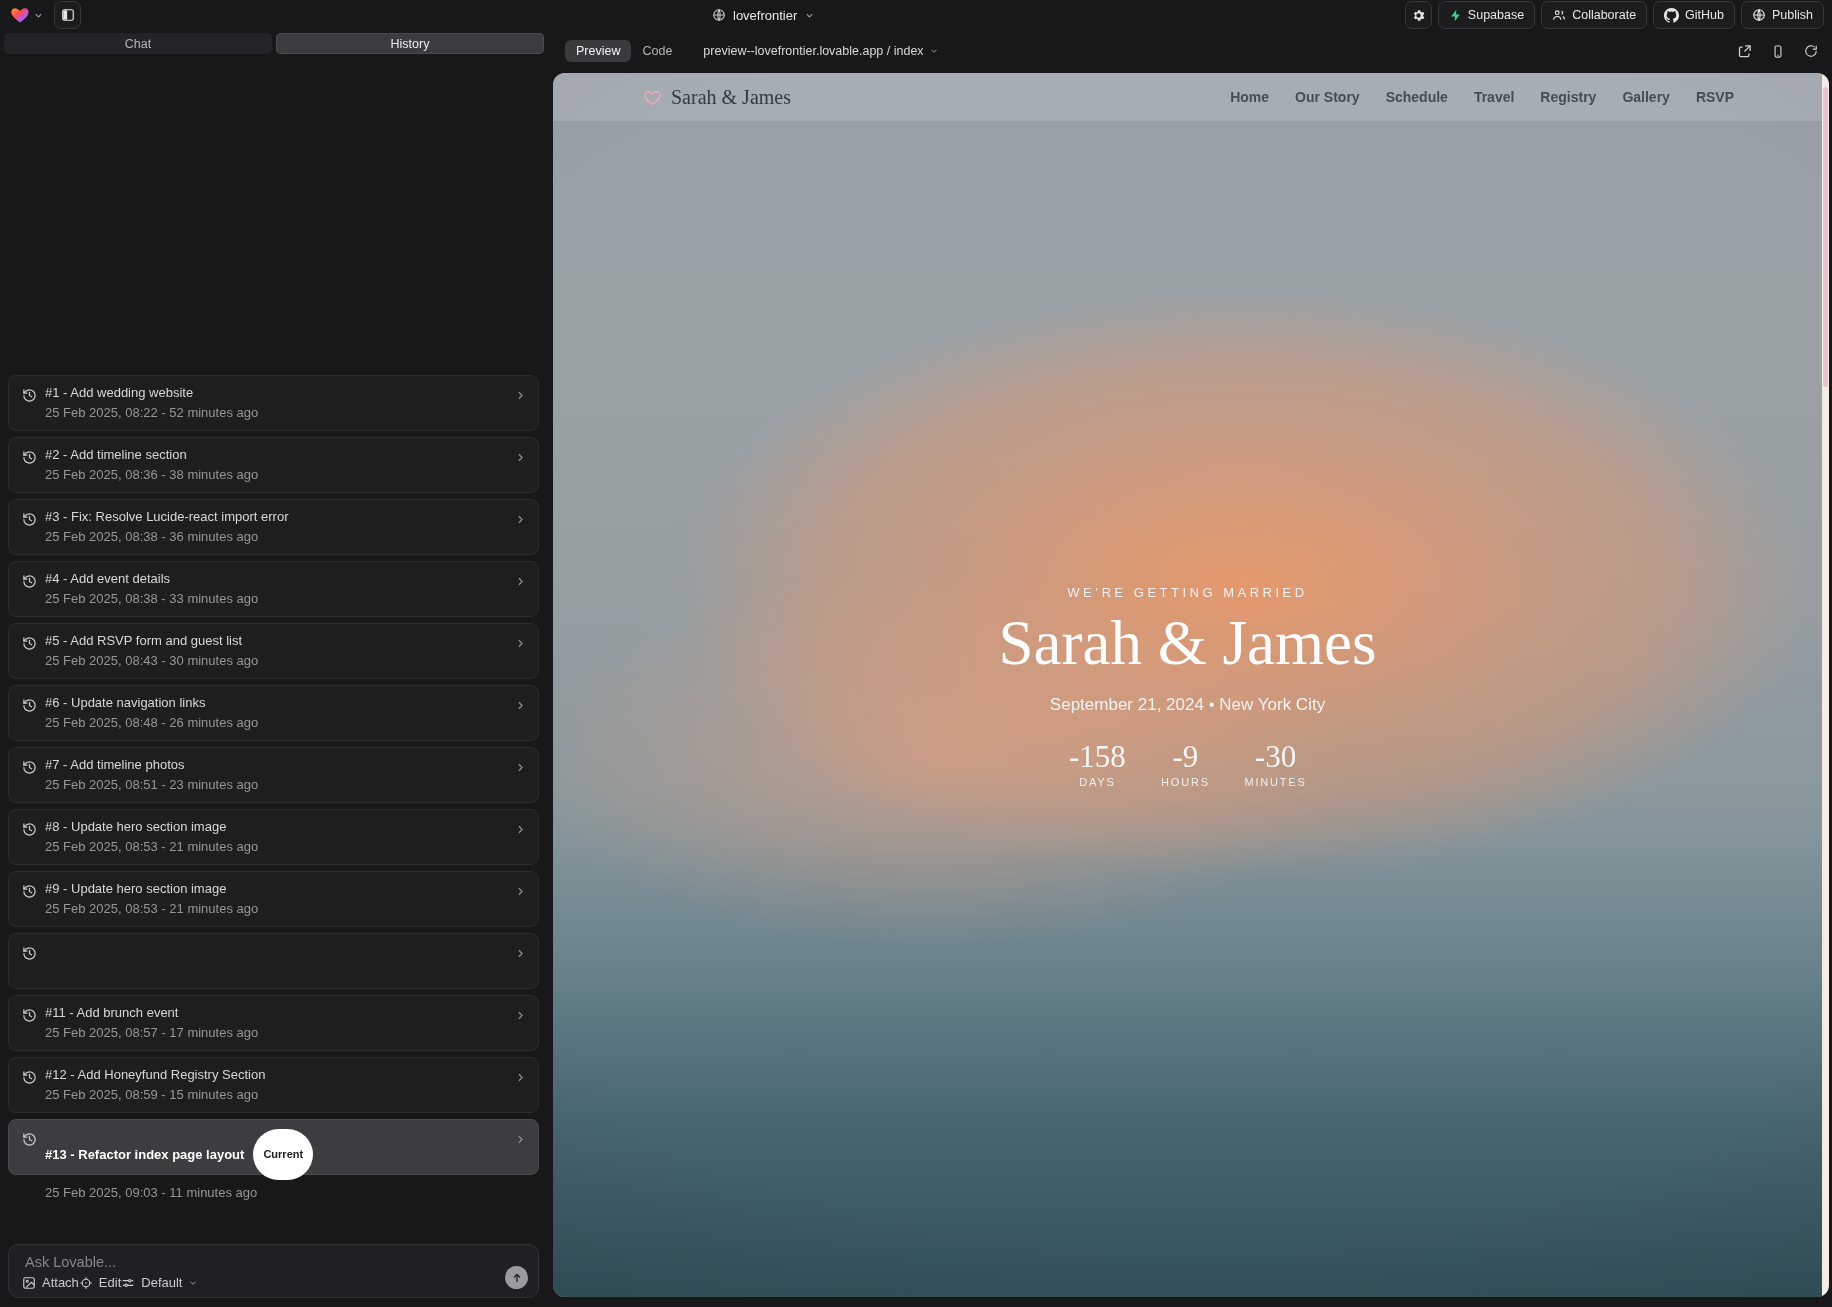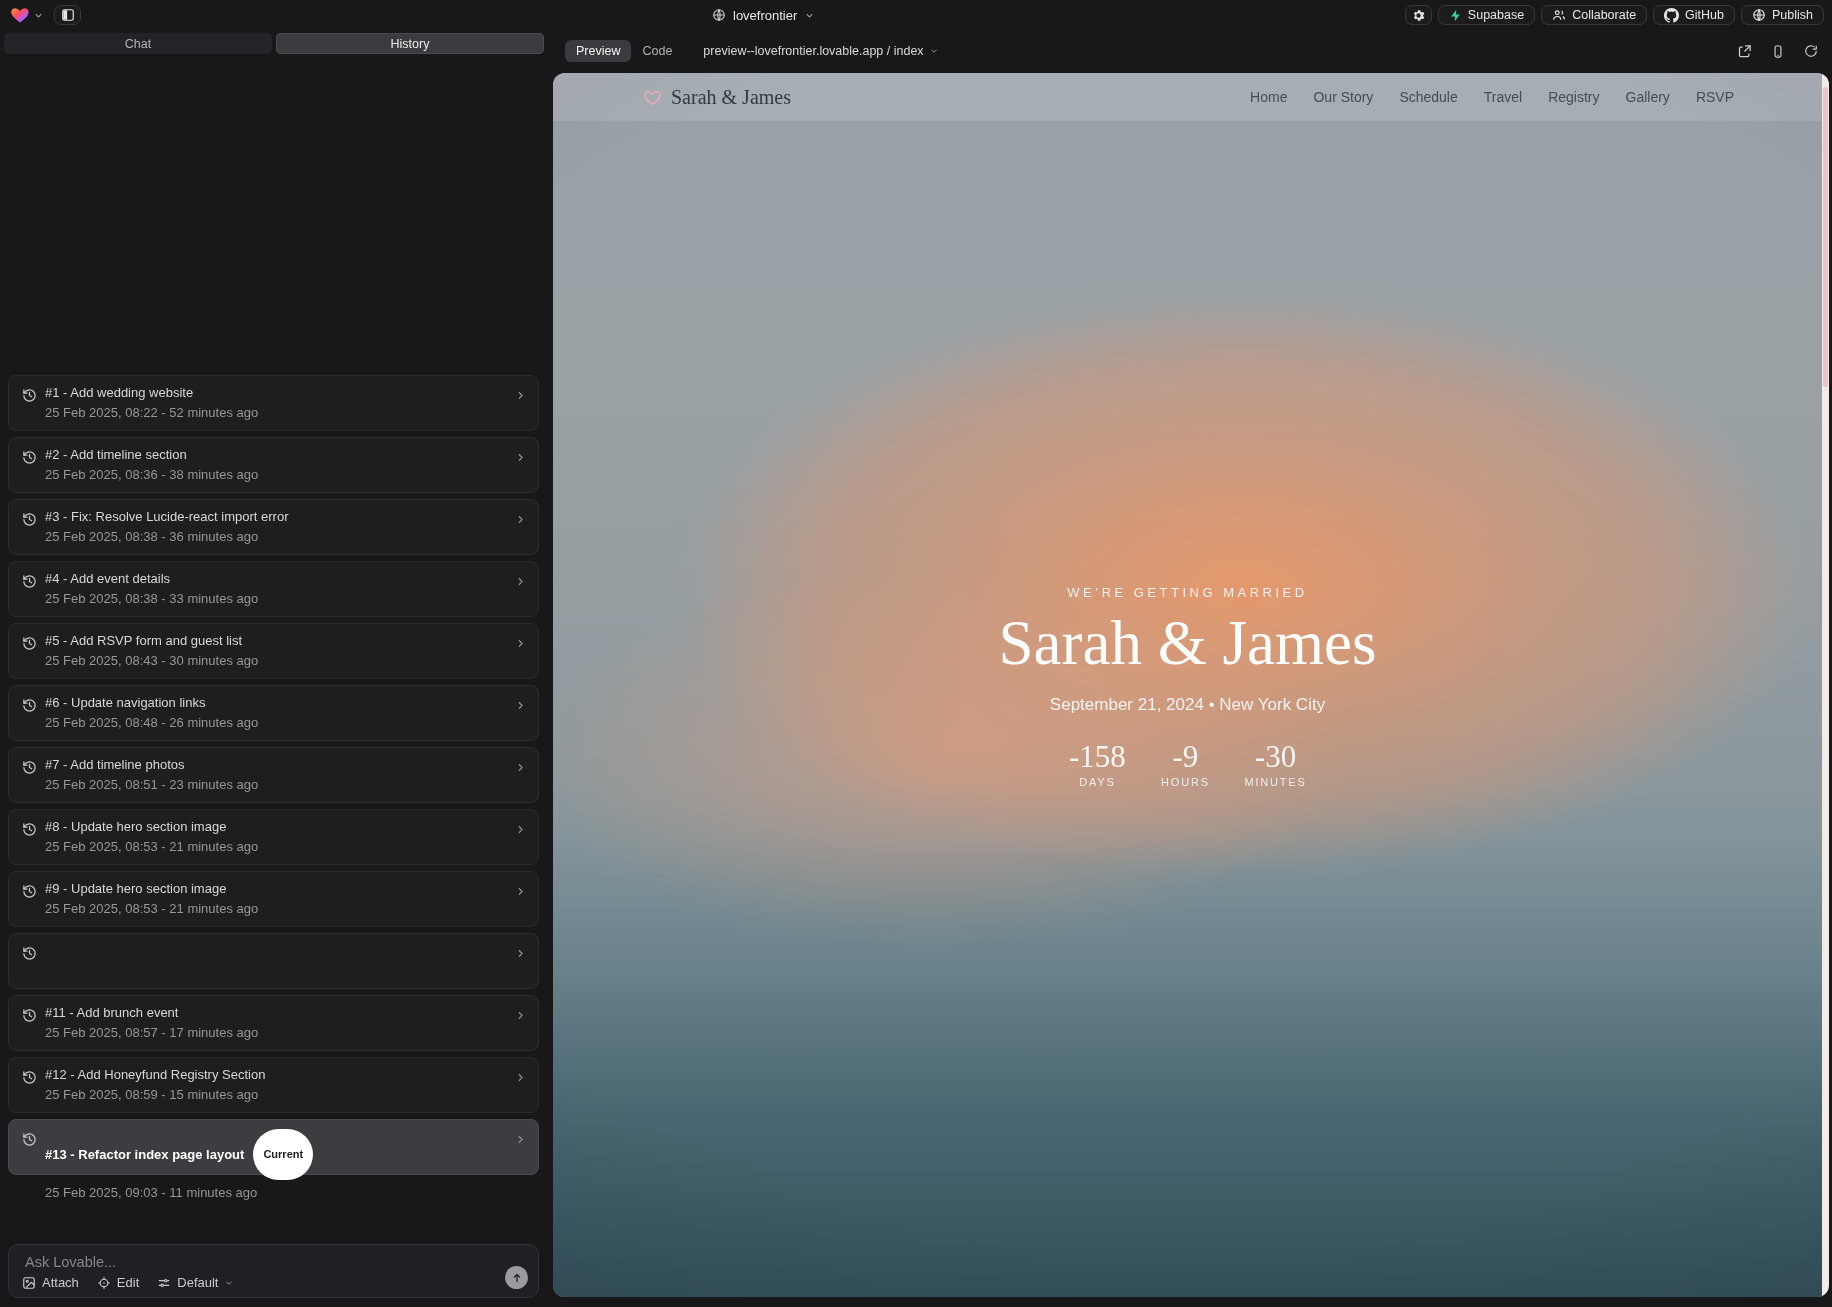--- a/index.html
+++ b/index.html
@@ -13,7 +13,7 @@
   .tb-left{position:absolute;left:10px;top:0;height:30px;display:flex;align-items:center;gap:4px;}
   .tb-center{position:absolute;left:712px;top:0;height:30px;display:flex;align-items:center;gap:7px;color:#e8e8ea;font-size:13px;}
   .tb-right{position:absolute;right:8px;top:0;height:30px;display:flex;align-items:center;gap:6px;}
-  .tb-btn{height:20px;border:1px solid #37373b;border-radius:7px;background:#1c1c1f;color:#e6e6e8;
+  .tb-btn{height:28px;border:1px solid #37373b;border-radius:7px;background:#1c1c1f;color:#e6e6e8;
           font-size:12.5px;display:inline-flex;align-items:center;gap:6px;padding:0 10px;cursor:pointer;}
   .tb-iconbtn{width:27px;padding:0;justify-content:center;}
   .chev{color:#9a9a9e;}

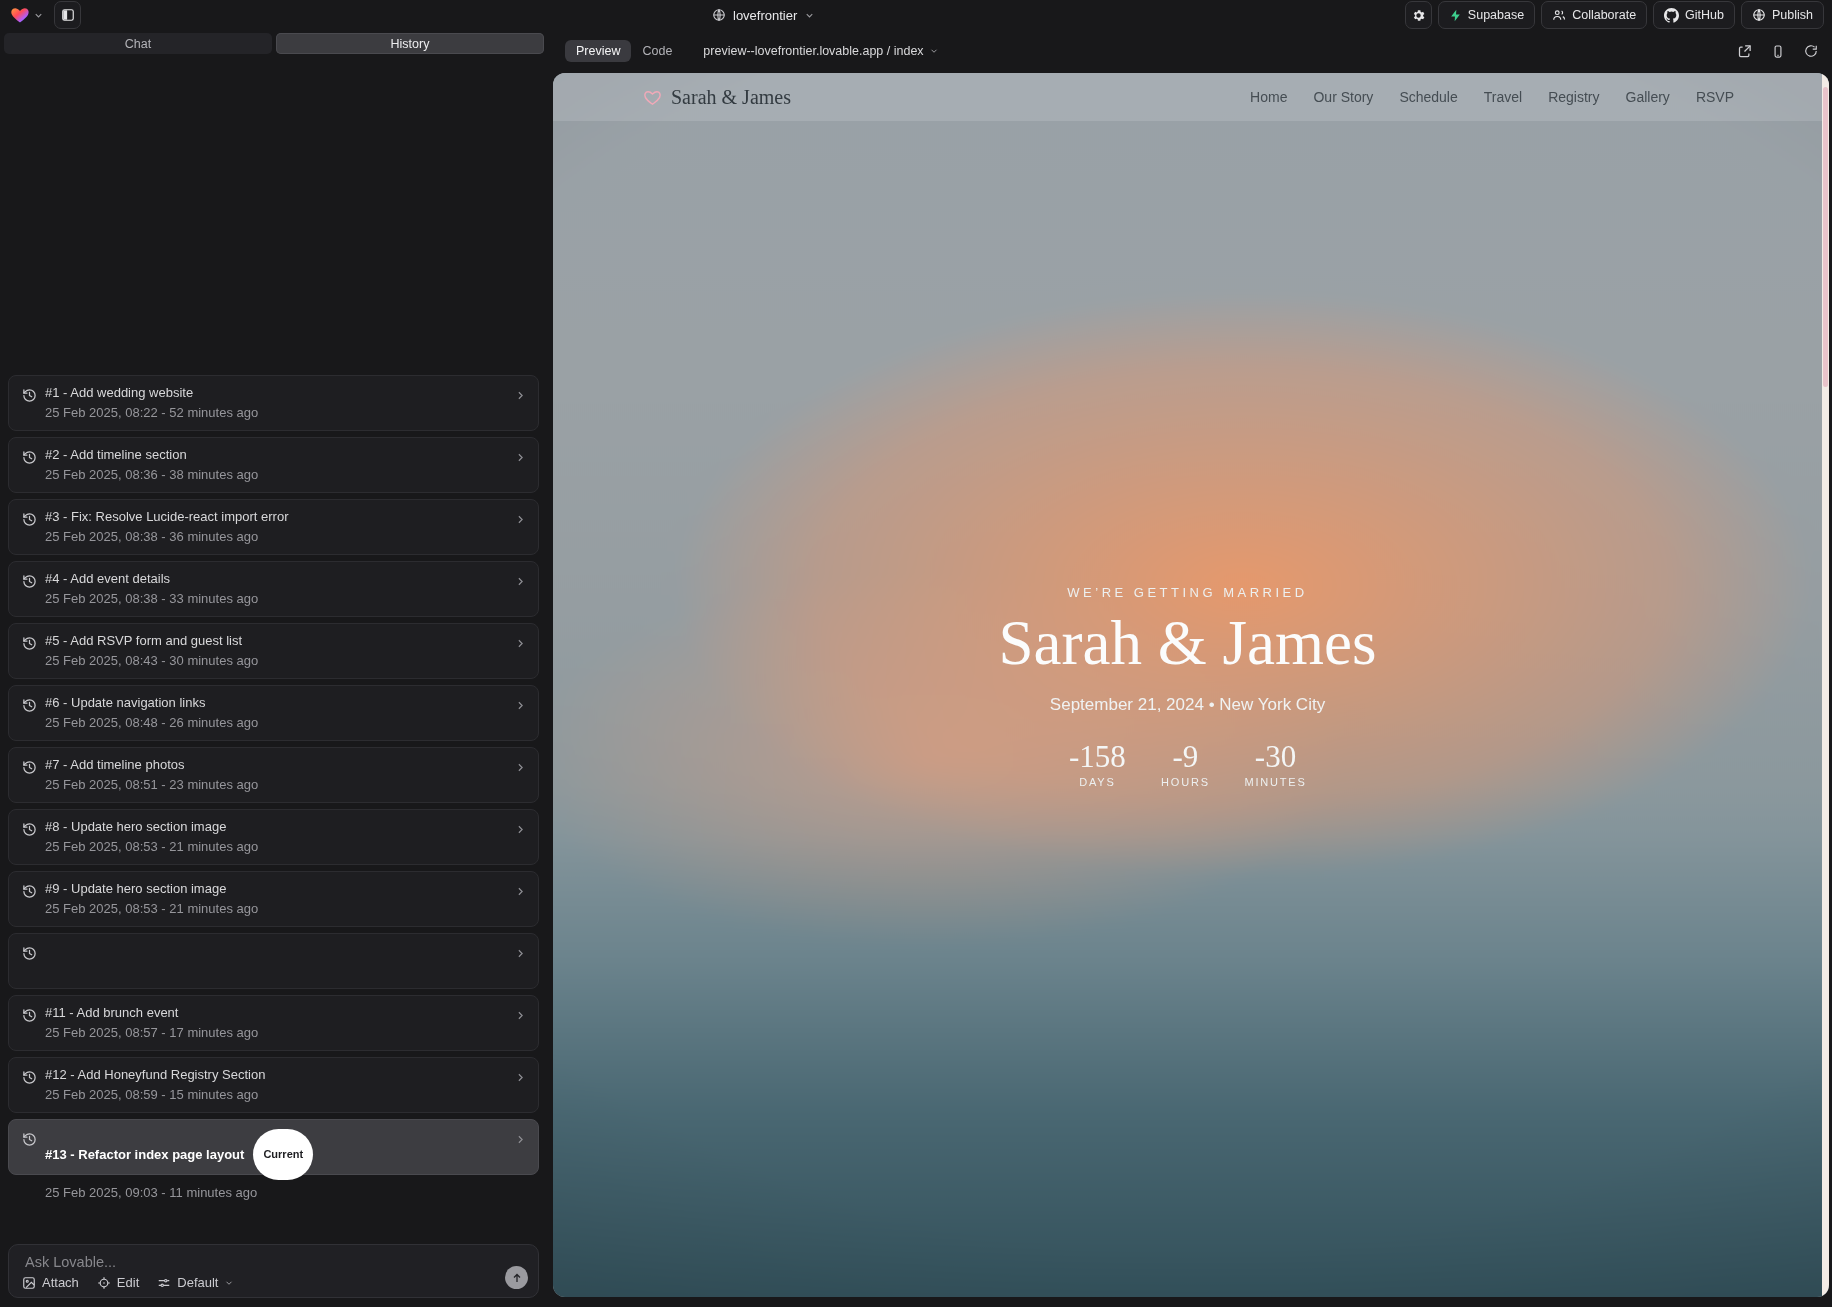--- a/index.html
+++ b/index.html
@@ -80,7 +80,7 @@
   .brand{display:flex;align-items:center;gap:9px;font-family:"Liberation Serif",serif;
          font-size:20px;color:#333b41;}
   .site-nav{display:flex;gap:26px;font-size:14px;color:#454d53;}
-  .site-nav span{cursor:pointer;}
+  .site-nav span{cursor:pointer;font-weight:bold;}
   .hero{position:absolute;top:512px;left:0;right:7px;text-align:center;}
   .eyebrow{font-size:13px;letter-spacing:3.5px;color:#edf0f0;}
   .hero-title{font-family:"Liberation Serif",serif;font-size:63px;line-height:1;margin-top:12px;color:#fbfcfc;}

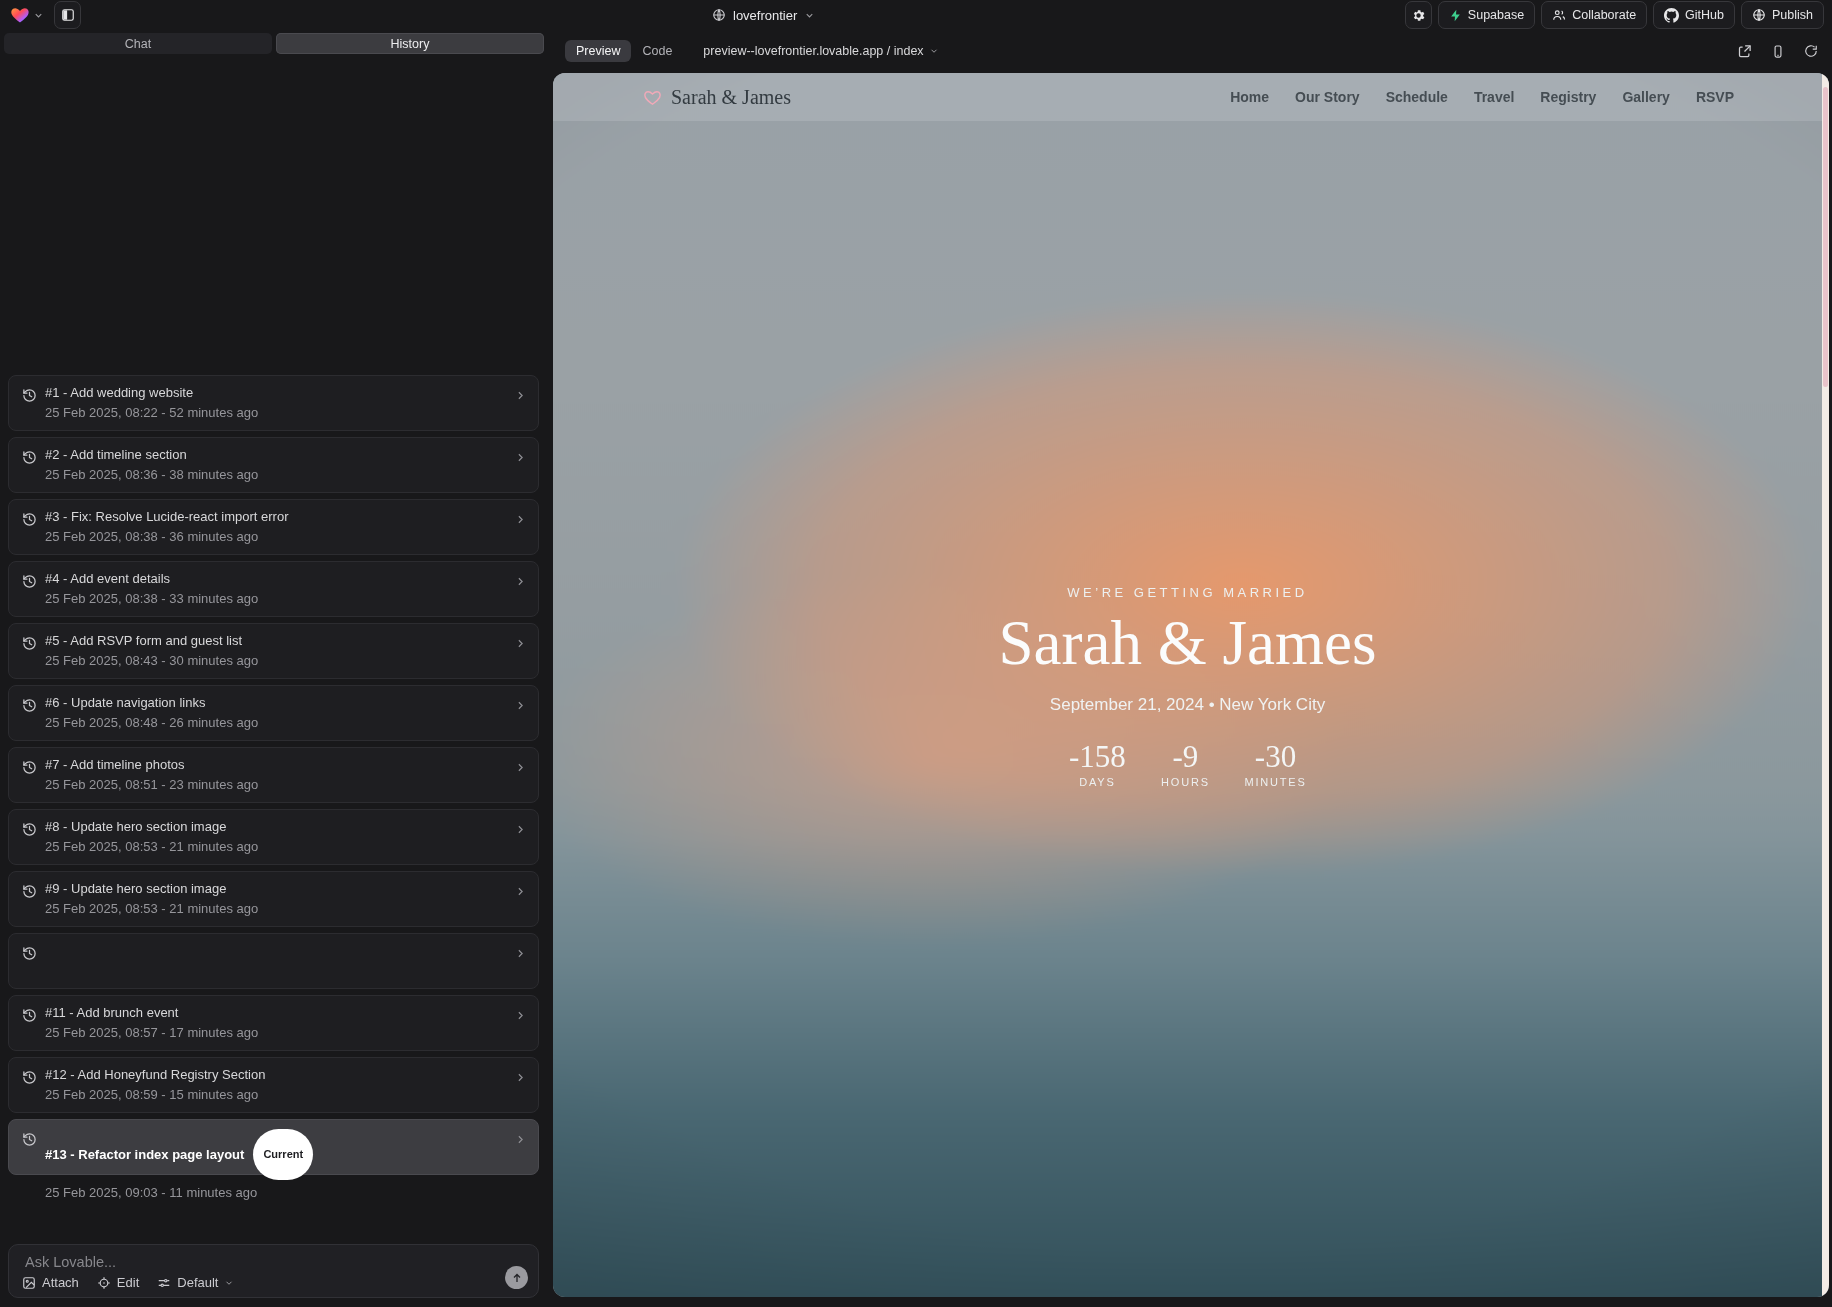--- a/index.html
+++ b/index.html
@@ -45,7 +45,7 @@
   .composer{position:absolute;left:8px;right:9px;bottom:9px;height:54px;background:#202024;
             border:1px solid #313136;border-radius:10px;box-sizing:border-box;}
   .composer-input{position:absolute;left:16px;top:9px;right:40px;font-size:14.5px;color:#87878c;cursor:text;}
-  .composer-row{position:absolute;left:13px;bottom:7px;display:flex;align-items:center;gap:18px;
+  .composer-row{position:absolute;left:13px;bottom:7px;display:flex;align-items:center;
                 font-size:13px;color:#cbcbd0;}
   .comp-btn{display:inline-flex;align-items:center;gap:6px;cursor:pointer;}
   .send-btn{position:absolute;right:10px;bottom:8px;width:23px;height:23px;border-radius:50%;

